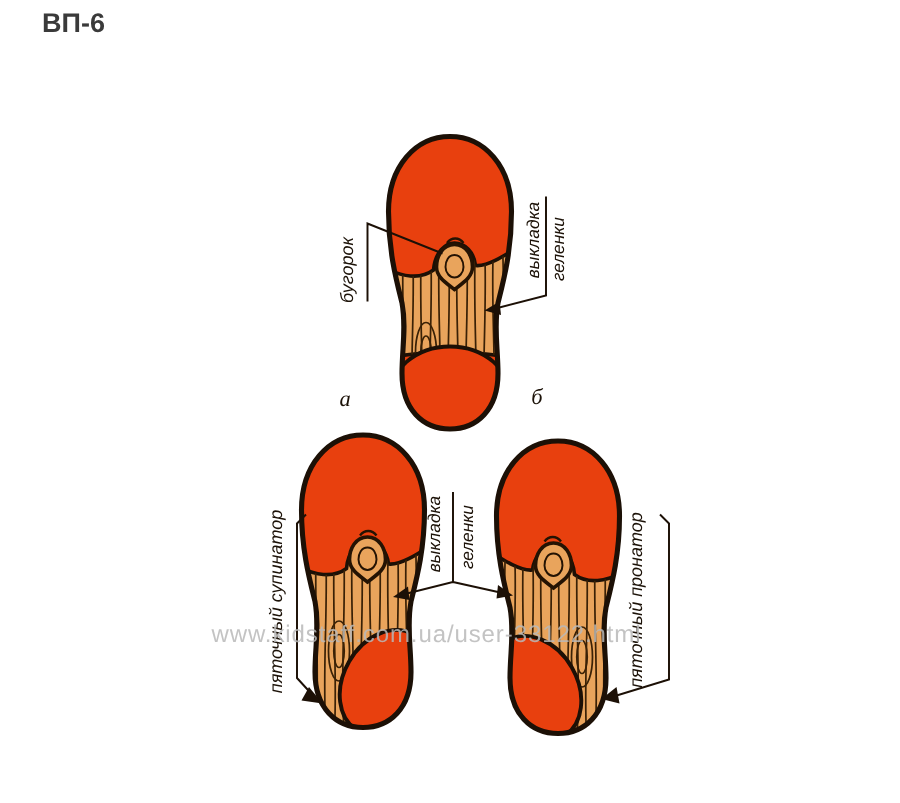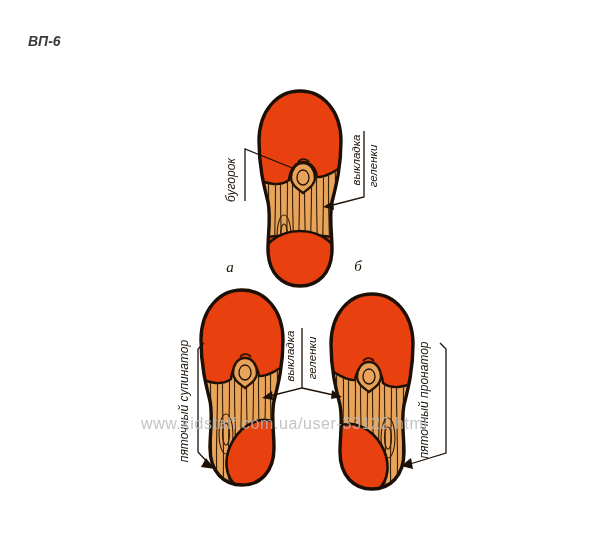--- a/index.html
+++ b/index.html
@@ -6,7 +6,7 @@
   body{width:600px;height:535px;position:relative;background:#ffffff;overflow:hidden;
        font-family:"Liberation Sans",sans-serif;}
   .stage{position:absolute;left:0;top:0;width:600px;height:535px;}
-  .page-title{position:absolute;left:28px;top:33px;font-size:14px;font-weight:bold;color:#3a3a3a;font-style:italic;}
+  .page-title{position:absolute;left:28px;top:5px;font-size:18px;font-weight:bold;color:#3a3a3a;}
   .page-desc{position:absolute;left:28px;top:44px;width:548px;font-size:11px;line-height:1.8;
              color:#a6402e;text-align:justify;}
   svg.diagram{position:absolute;left:0;top:0;}

